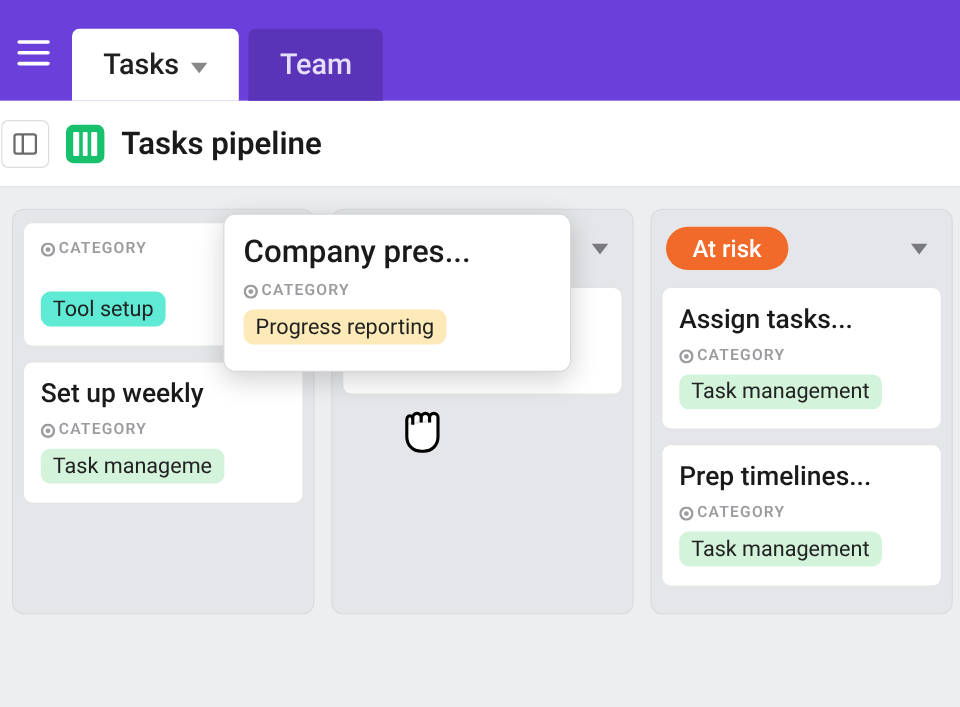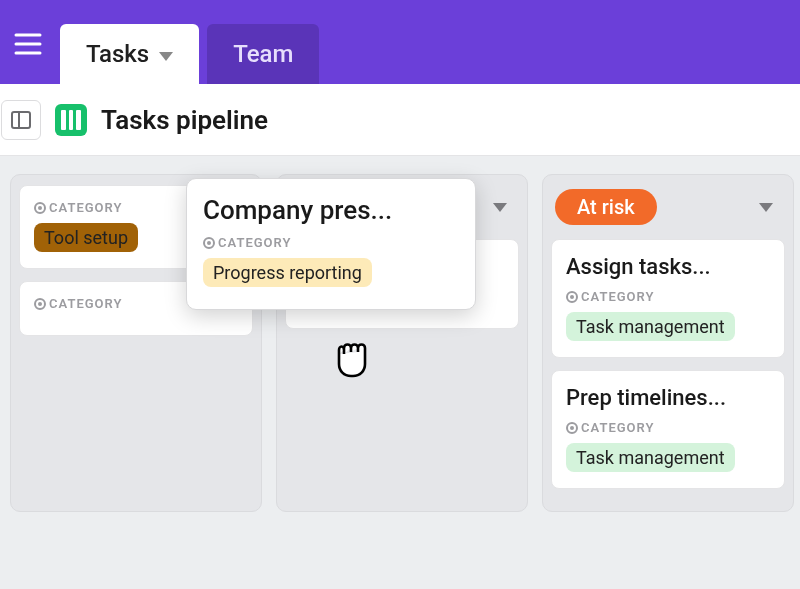--- a/index.html
+++ b/index.html
@@ -59,7 +59,7 @@
     .tag {
       display:inline-block; padding:4px 10px; border-radius:8px; font-size:18px; color:#222;
     }
-    .tag-pink{ background:#a16207; }
+    .tag-pink{ background:#5eead4;margin-top:20px; }
     .tag-lightgreen{ background:#d4f3db; }
     .tag-yellow{ background:#fdeab8; }
     .drag-card {

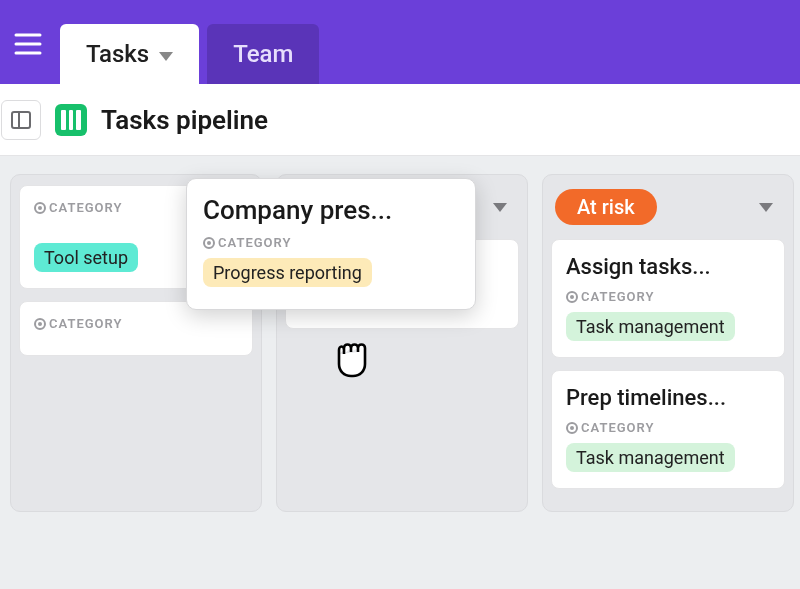--- a/index.html
+++ b/index.html
@@ -120,7 +120,7 @@
           </svg>
           <span>CATEGORY</span>
         </div><span class="tag tag-pink">Tool setup</span></div>
-      <div class="card"><div class="cat-label">
+      <div class="card"><div class="card-title">Set up weekly</div><div class="cat-label">
           <svg width="12" height="12" viewBox="0 0 12 12">
             <circle cx="6" cy="6" r="5" fill="none" stroke="#9c9ca0" stroke-width="2"></circle>
             <circle cx="6" cy="6" r="2" fill="#9c9ca0"></circle>

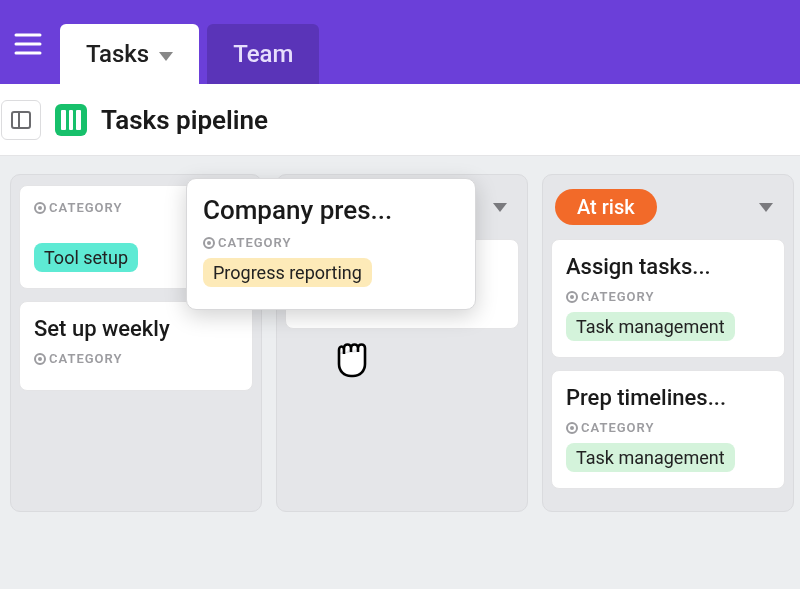--- a/index.html
+++ b/index.html
@@ -126,7 +126,7 @@
             <circle cx="6" cy="6" r="2" fill="#9c9ca0"></circle>
           </svg>
           <span>CATEGORY</span>
-        </div></div>
+        </div><span class="tag tag-lightgreen">Task manageme</span></div>
     </div>
     <div class="column">
       <div class="col-header">

